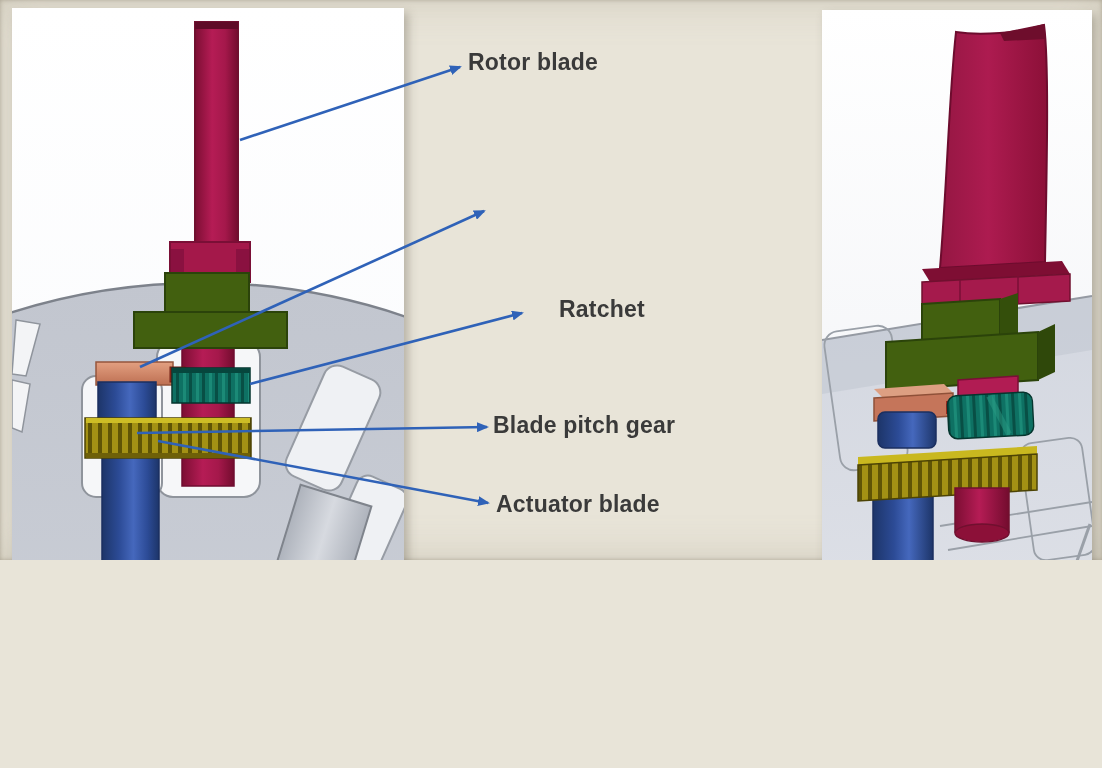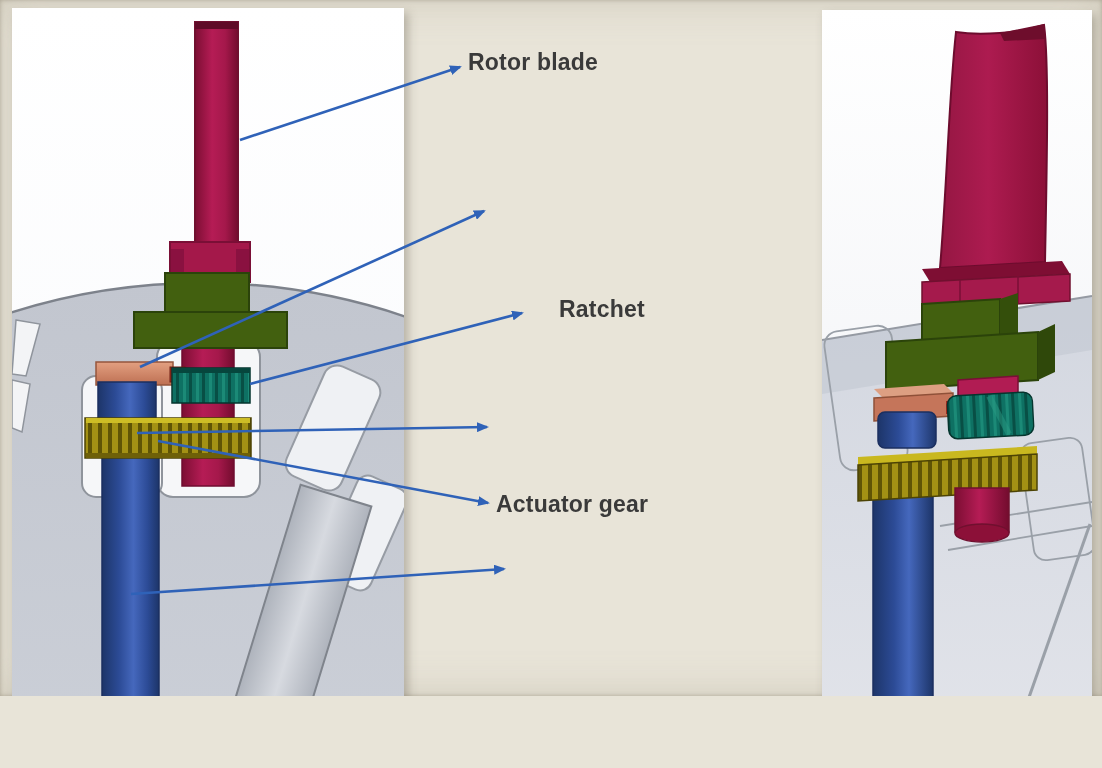--- a/index.html
+++ b/index.html
@@ -4,7 +4,7 @@
 <style>
   html,body{margin:0;padding:0;background:#e8e4d8;}
   #canvas{
-    position:relative;width:1102px;height:696px;overflow:hidden;
+    position:relative;width:1102px;height:560px;overflow:hidden;
     background:#e8e4d8;
     box-shadow:inset 0 0 40px rgba(160,152,130,.35), inset 0 0 4px rgba(120,112,95,.5);
     font-family:"Liberation Sans", sans-serif;

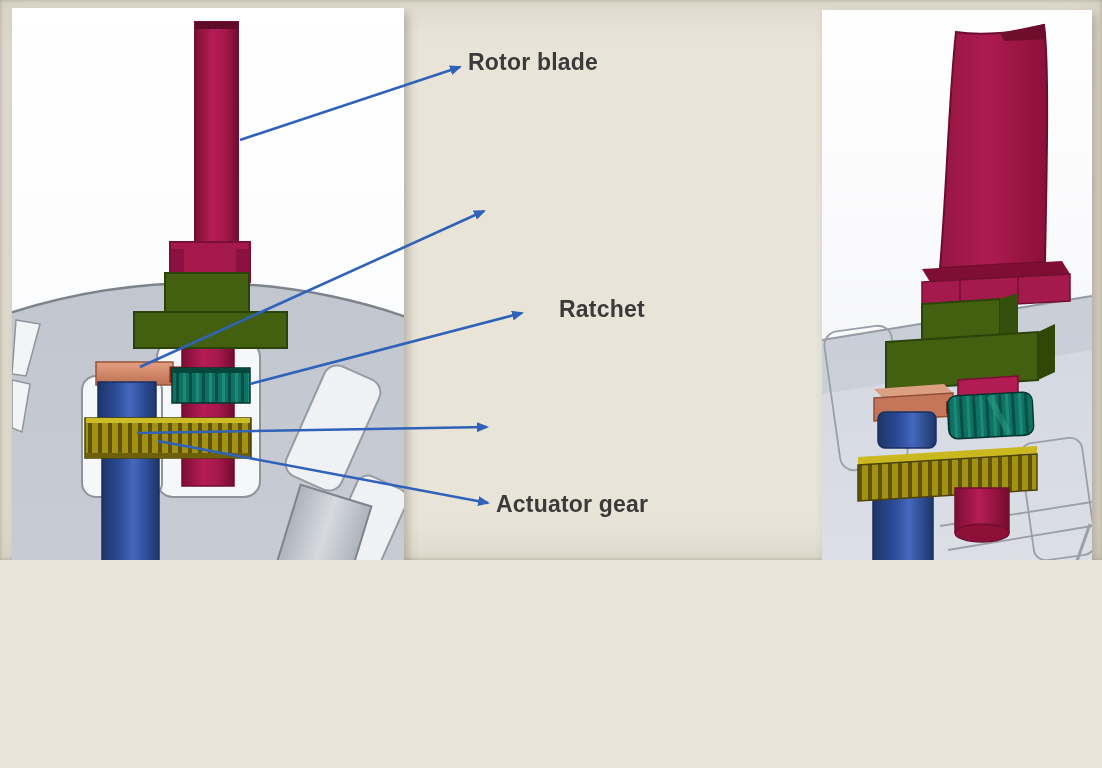--- a/index.html
+++ b/index.html
@@ -225,6 +225,7 @@
 
   <div class="lbl" style="left:468px;top:49px">Rotor blade</div>
   <div class="lbl" style="left:559px;top:296px">Ratchet</div>
+  <div class="lbl" style="left:493px;top:412px">Blade pitch gear</div>
   <div class="lbl" style="left:496px;top:491px">Actuator gear</div>
 
 </div>

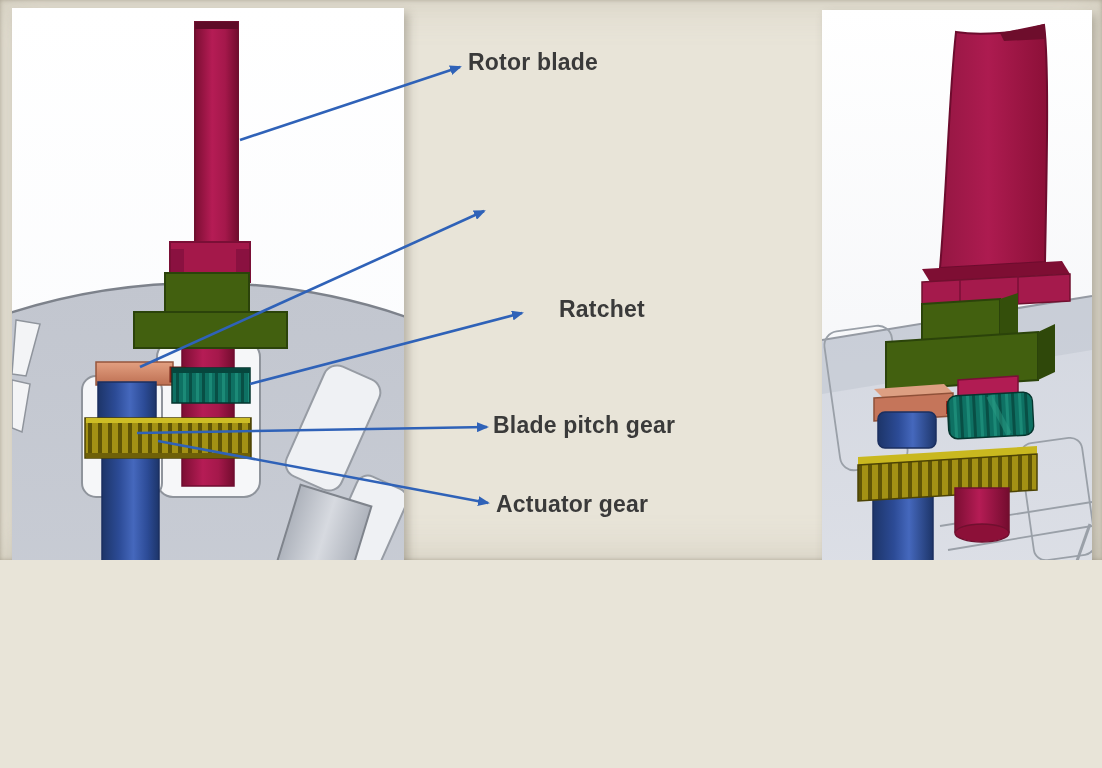--- a/index.html
+++ b/index.html
@@ -226,7 +226,7 @@
   <div class="lbl" style="left:468px;top:49px">Rotor blade</div>
   <div class="lbl" style="left:559px;top:296px">Ratchet</div>
   <div class="lbl" style="left:493px;top:412px">Blade pitch gear</div>
-  <div class="lbl" style="left:496px;top:491px">Actuator gear</div>
+  <div class="lbl" style="left:496px;top:491px">Actuator blade</div>
 
 </div>
 

